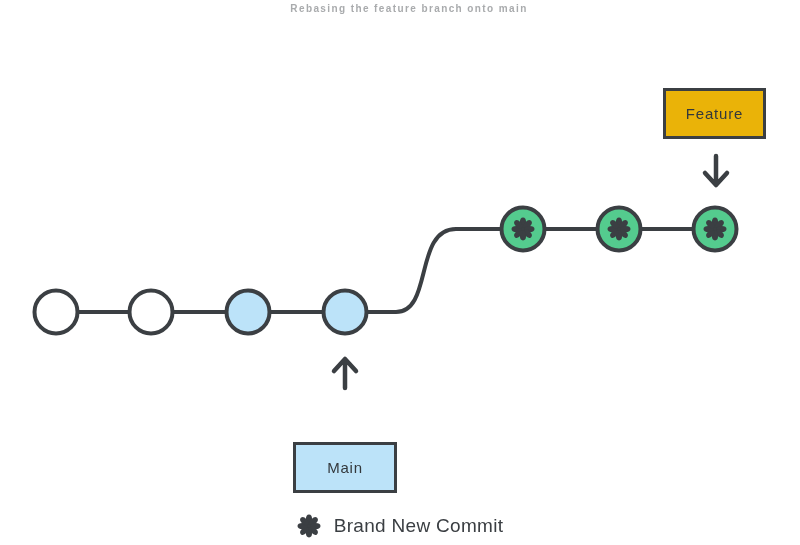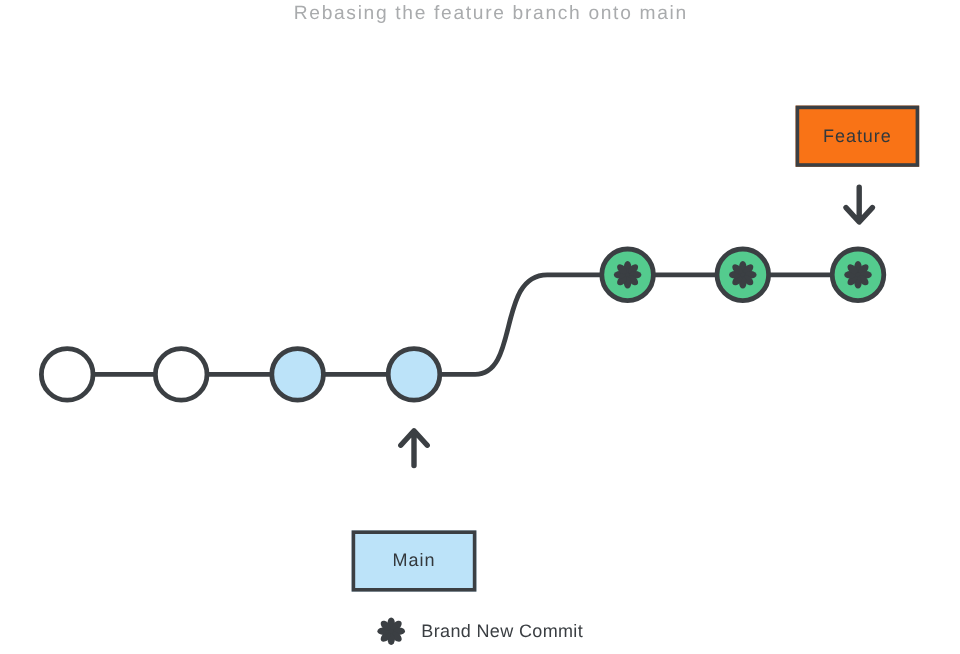--- a/index.html
+++ b/index.html
@@ -14,8 +14,9 @@
     position:absolute;top:3px;left:18px;right:0;
     text-align:center;
     color:#A9ABAD;
-    font-size:16px;
+    font-size:10px;
     letter-spacing:1.4px;
+    font-weight:bold;
   }
   svg.graph{position:absolute;left:0;top:0;}
   .rail{fill:none;stroke:#3B3F43;stroke-width:4;stroke-linecap:round;}

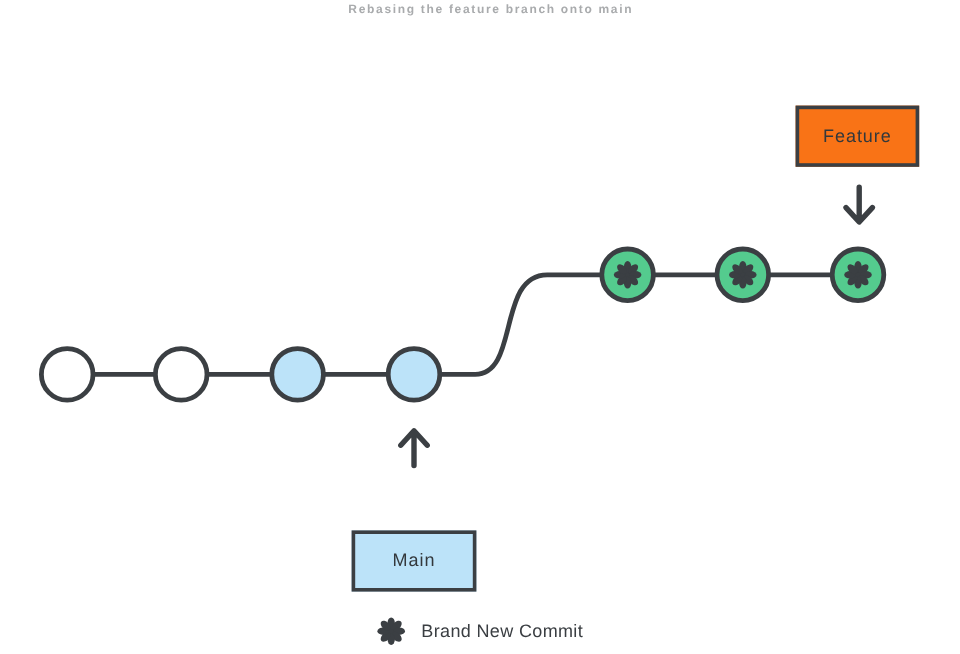--- a/index.html
+++ b/index.html
@@ -34,7 +34,7 @@
     color:#33383C;
     letter-spacing:0.8px;
   }
-  .feature-box{left:663px;top:88px;width:103px;height:51px;background:#f97316;}
+  .feature-box{left:663px;top:88px;width:103px;height:51px;background:#eab308;}
   .main-box{left:293px;top:407px;width:104px;height:51px;background:#BCE3F9;margin-top:35px;}
   .legend{
     position:absolute;left:0;right:0;top:514px;

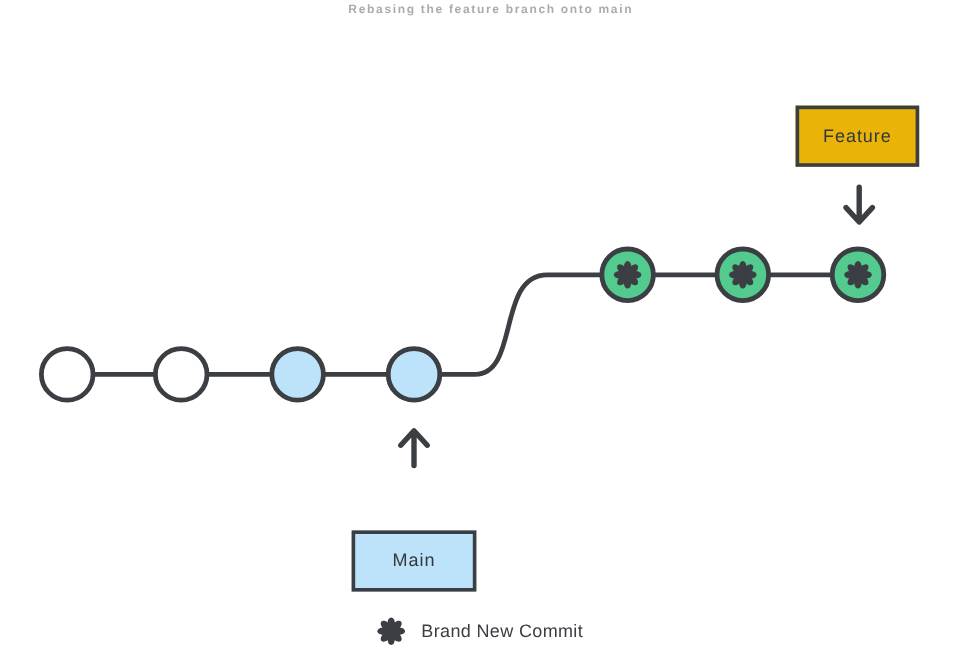--- a/index.html
+++ b/index.html
@@ -40,7 +40,7 @@
     position:absolute;left:0;right:0;top:514px;
     display:flex;align-items:center;justify-content:center;gap:13px;
     color:#3A3E42;
-    font-size:15px;
+    font-size:19px;
     letter-spacing:0.3px;
   }
   .legend-icon{display:block;}

